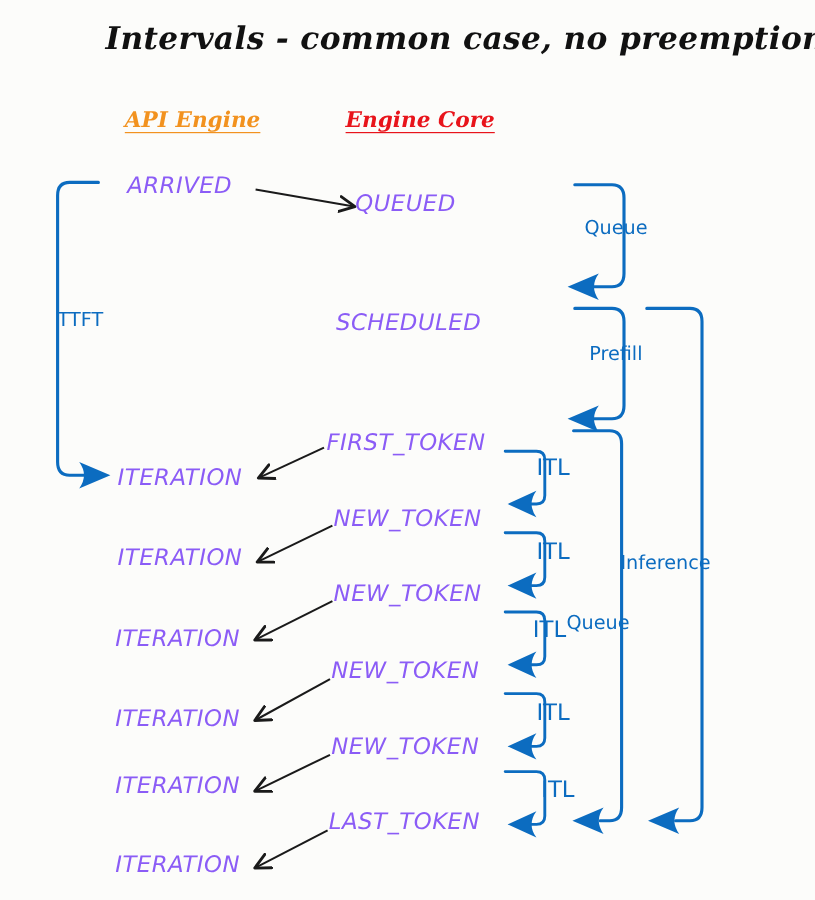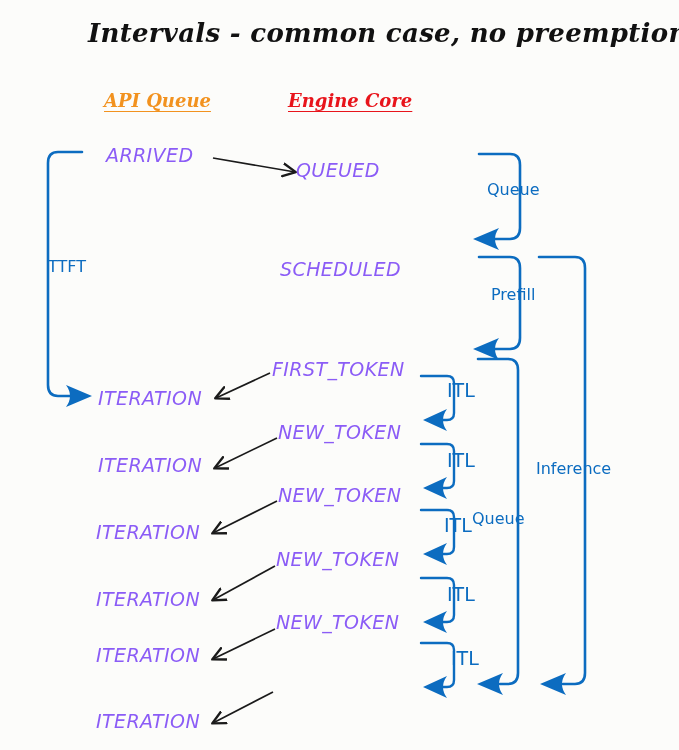--- a/index.html
+++ b/index.html
@@ -110,7 +110,7 @@
 
   <div class="lbl title" style="left:88px;top:20px;">Intervals - common case, no preemptions</div>
 
-  <div class="lbl colhead head-api" style="left:104px;top:92px;">API Queue</div>
+  <div class="lbl colhead head-api" style="left:104px;top:92px;">API Engine</div>
   <div class="lbl colhead head-engine" style="left:288px;top:92px;">Engine Core</div>
 
   <div class="lbl state api" style="left:106px;top:146px;">ARRIVED</div>

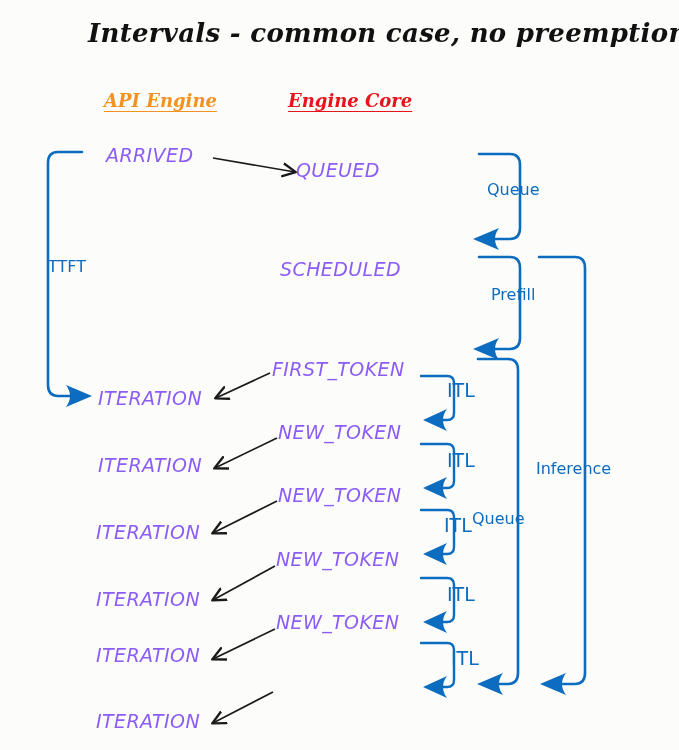--- a/index.html
+++ b/index.html
@@ -133,7 +133,7 @@
   <div class="lbl blue blue-lg" style="left:487px;top:182px;">Queue</div>
   <div class="lbl blue blue-lg" style="left:491px;top:287px;">Prefill</div>
   <div class="lbl blue blue-lg" style="left:472px;top:511px;">Queue</div>
-  <div class="lbl blue blue-lg" style="left:536px;top:461px;text-align:center;">Inference</div>
+  <div class="lbl blue blue-lg" style="left:517px;top:461px;text-align:center;">Inference</div>
 
   <div class="lbl blue blue-sm" style="left:427px;top:381px;">ITL</div>
   <div class="lbl blue blue-sm" style="left:427px;top:451px;">ITL</div>

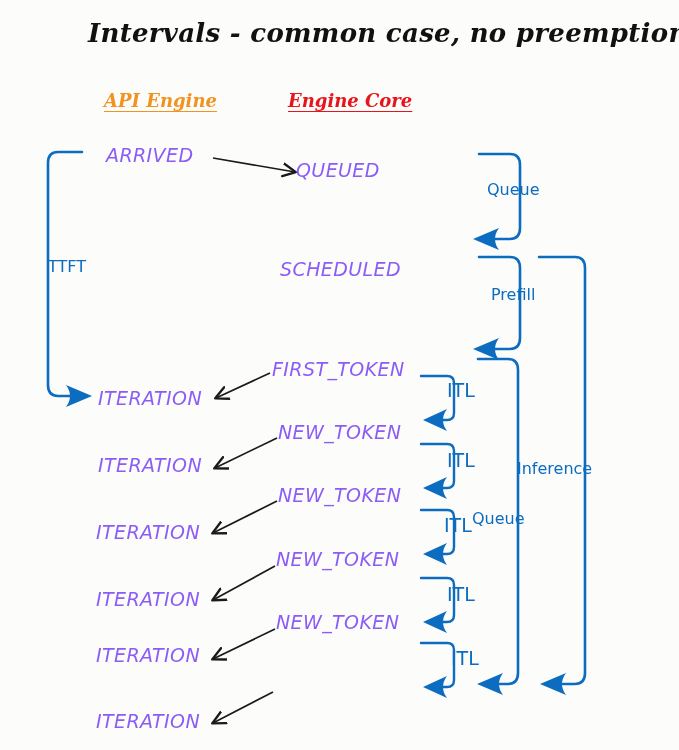--- a/index.html
+++ b/index.html
@@ -128,6 +128,7 @@
   <div class="lbl state engine" style="left:278px;top:486px;">NEW_TOKEN</div>
   <div class="lbl state engine" style="left:276px;top:550px;">NEW_TOKEN</div>
   <div class="lbl state engine" style="left:276px;top:613px;">NEW_TOKEN</div>
+  <div class="lbl state engine" style="left:274px;top:676px;">LAST_TOKEN</div>
 
   <div class="lbl blue blue-lg" style="left:20px;top:259px;margin-left:28px;">TTFT</div>
   <div class="lbl blue blue-lg" style="left:487px;top:182px;">Queue</div>

